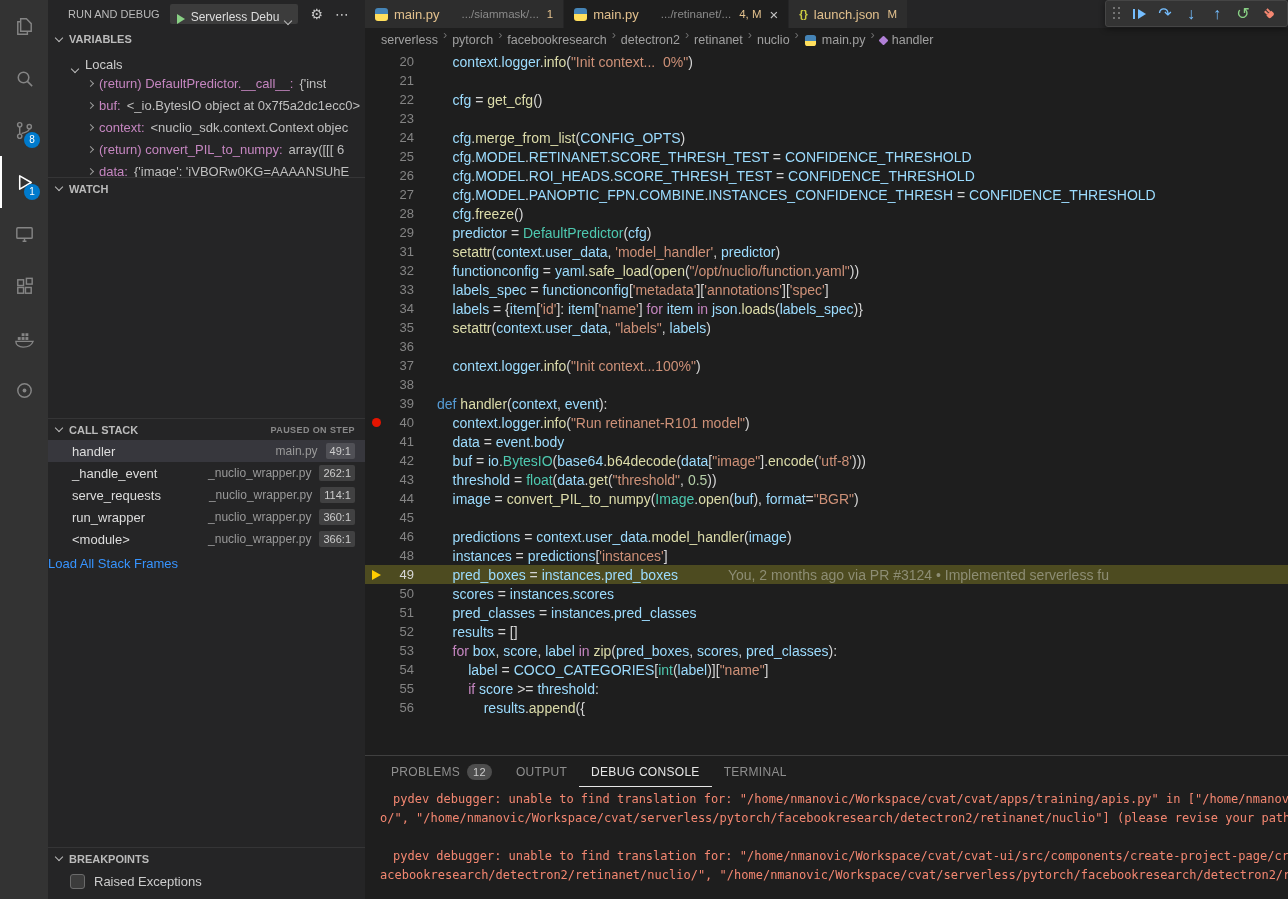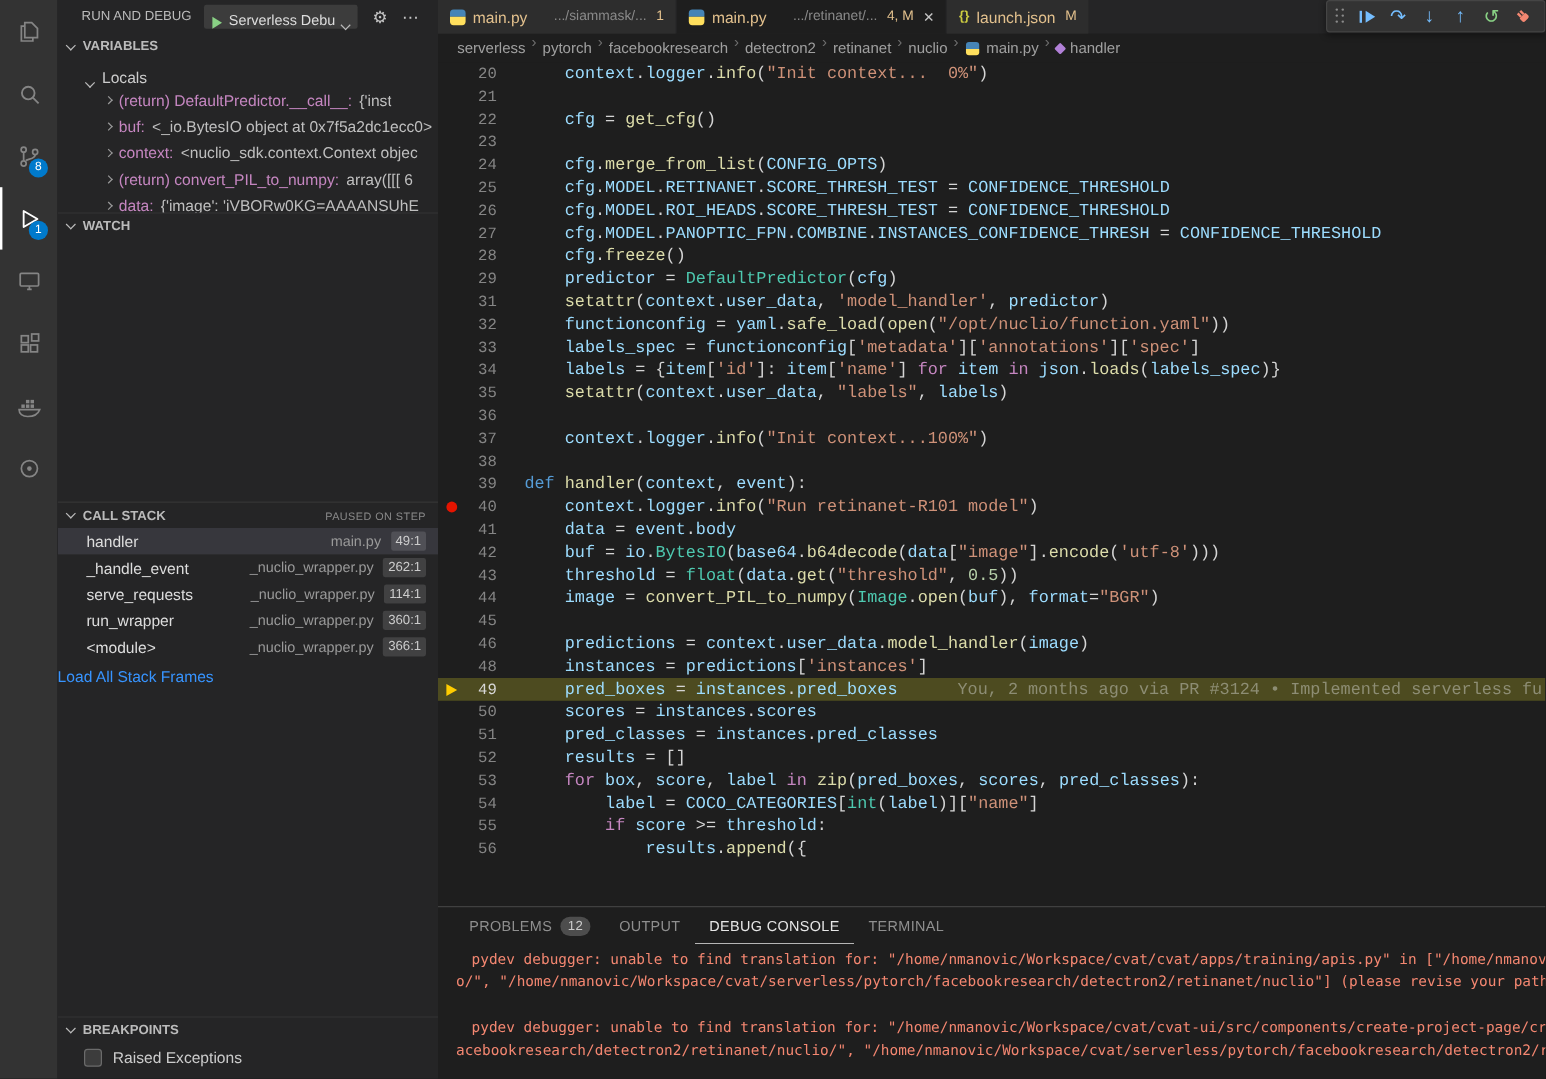--- a/index.html
+++ b/index.html
@@ -79,7 +79,7 @@
 
   
   .editor{flex:1;overflow:hidden;background:#1e1e1e}
-  .code-line{display:flex;height:19px;align-items:center;font-family:Liberation Mono, monospace;font-size:14px;white-space:pre}
+  .code-line{display:flex;height:19px;align-items:center;font-family:Liberation Sans, sans-serif;font-size:14px;white-space:pre}
   .code-line.current{background:#4d4b20}
   .glyph{width:22px;flex:none;display:flex;align-items:center;justify-content:center}
   .bp-dot{width:9px;height:9px;border-radius:50%;background:#e51400}

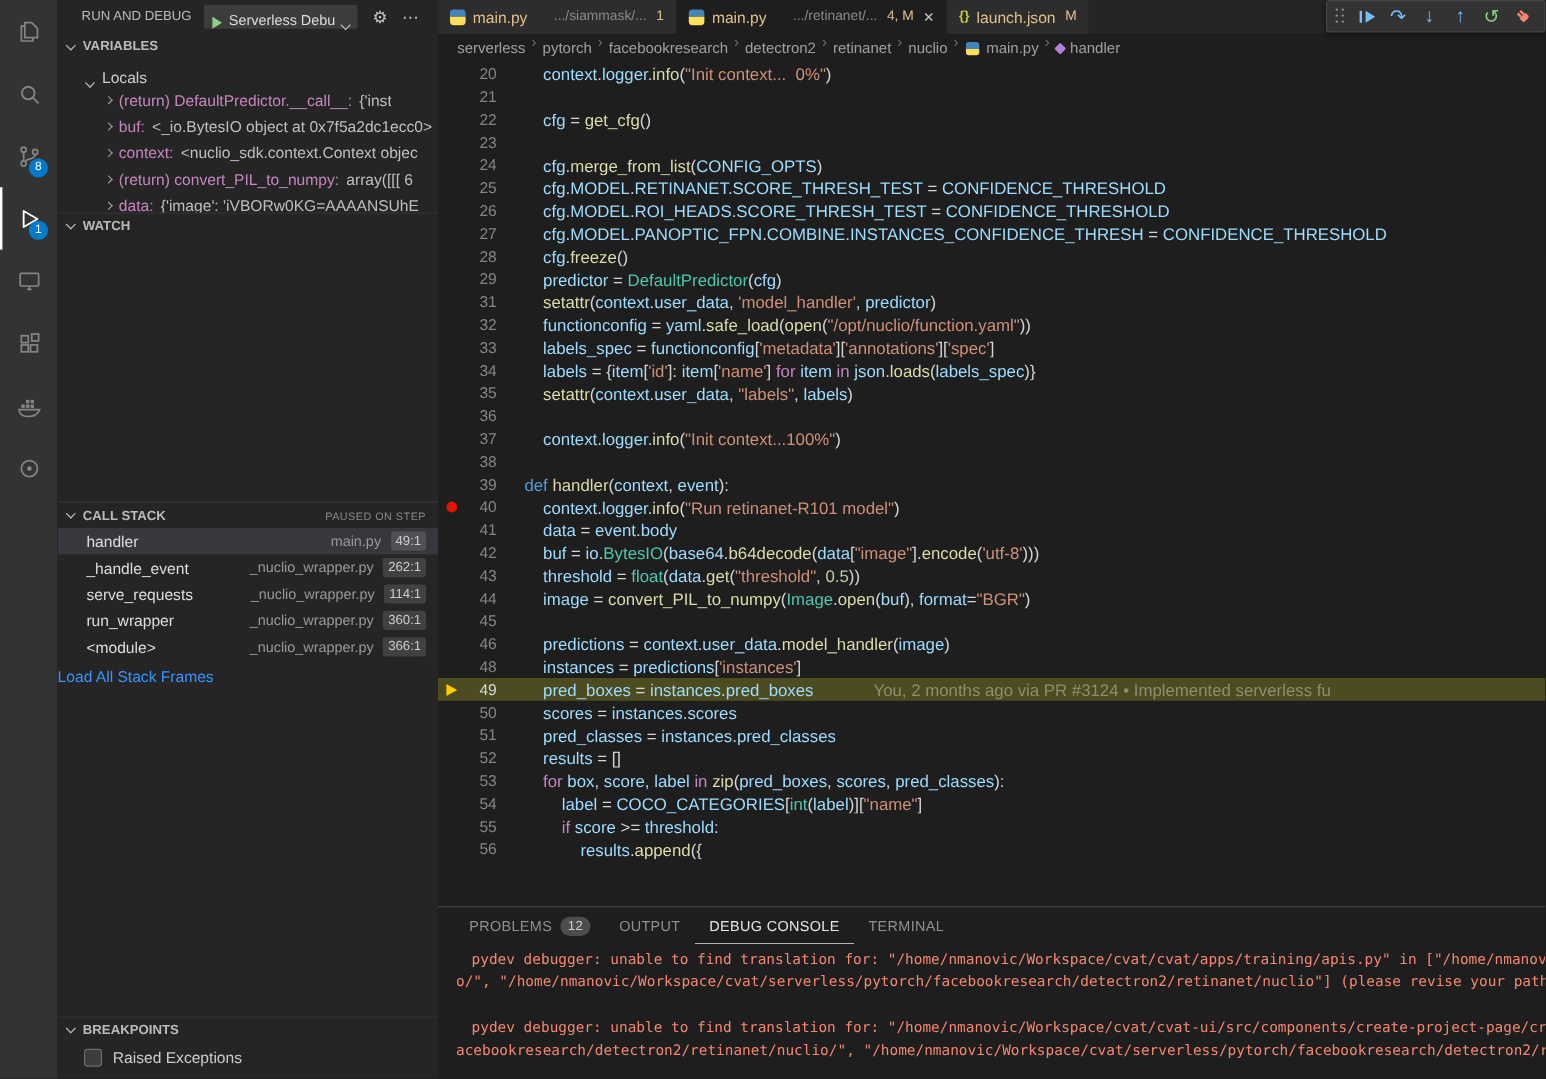--- a/index.html
+++ b/index.html
@@ -26,7 +26,7 @@
   .icon-btn{color:#c5c5c5;font-size:14px;margin-left:12px}
   .sec-header{height:22px;flex:none;display:flex;align-items:center;gap:7px;padding-left:8px;font-size:11px;font-weight:700;color:#bbb;border-top:1px solid rgba(128,128,128,.18)}
   .sec-header.first{border-top:none}
-  .sec-status{margin-left:auto;margin-right:10px;font-size:9px;font-weight:400;color:rgba(204,204,204,.6);letter-spacing:.4px}
+  .sec-status{margin-left:auto;margin-right:10px;font-size:9px;font-weight:700;color:rgba(204,204,204,.6);letter-spacing:.4px}
   .vars-body{height:127px;flex:none;overflow:hidden}
   .scope-row{height:22px;display:flex;align-items:flex-end;gap:7px;padding-left:24px;color:#ccc}
   .var-row{height:22px;display:flex;align-items:center;gap:6px;padding-left:40px;white-space:nowrap;overflow:hidden}

